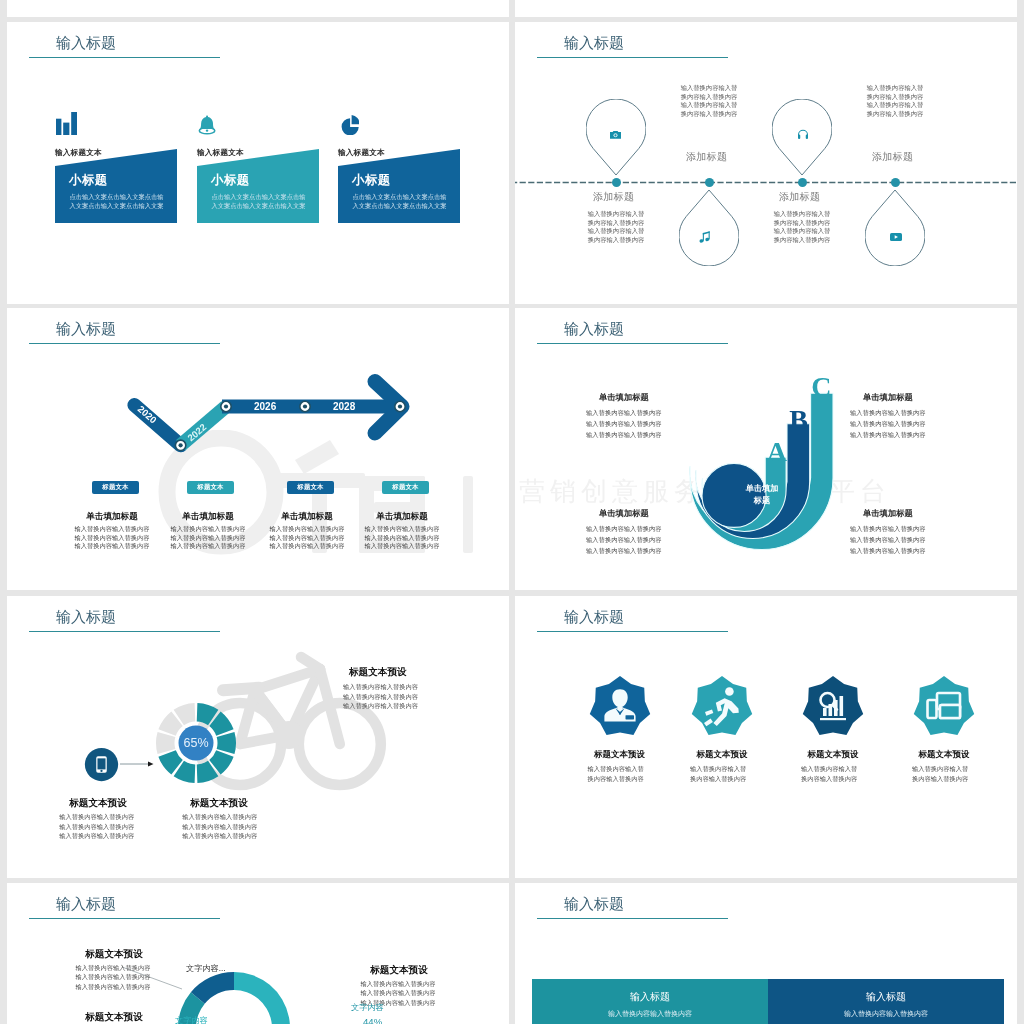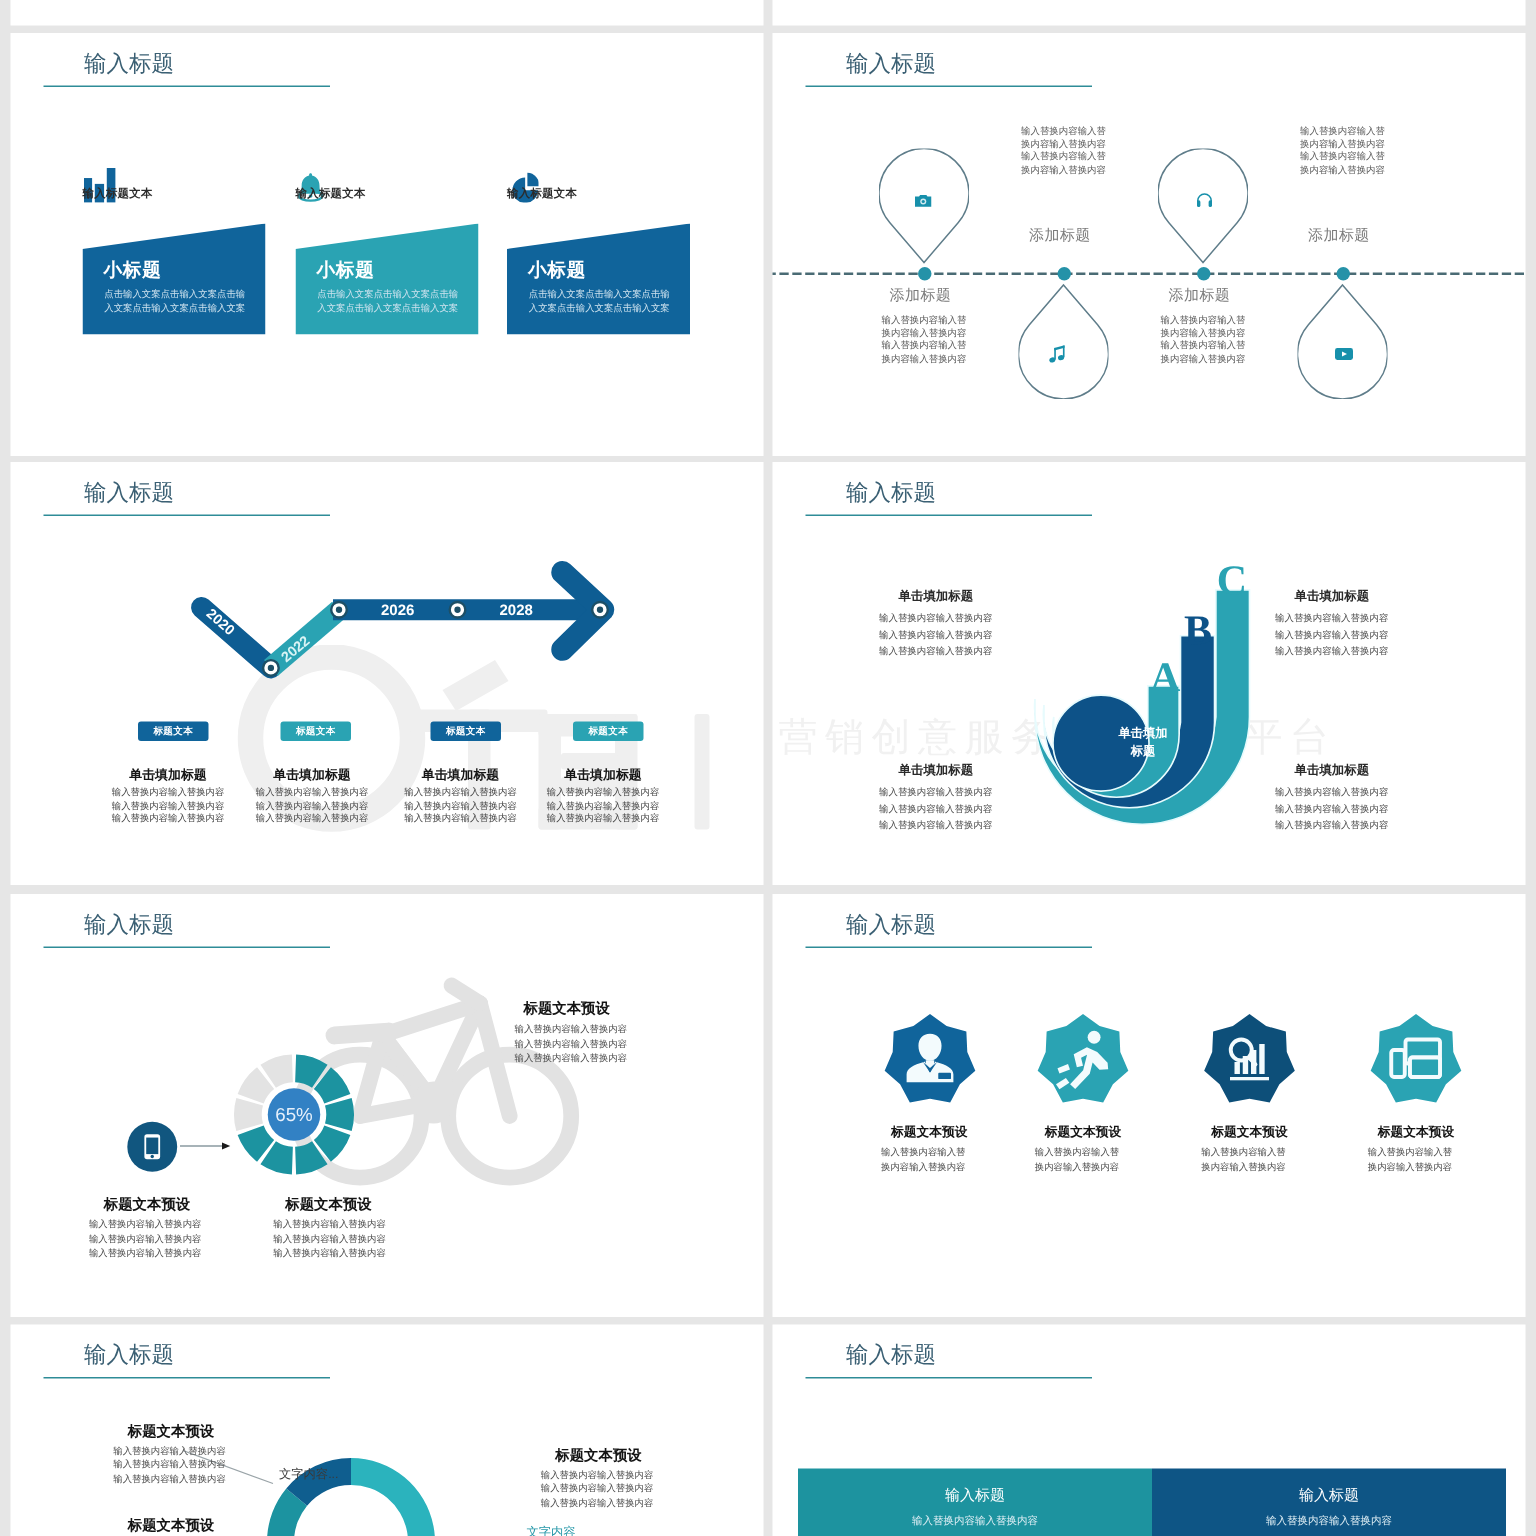--- a/index.html
+++ b/index.html
@@ -23,7 +23,7 @@
   
   .s1-card{position:absolute;top:89.8px;width:126px;height:120px;}
   .s1-ico{position:absolute;left:0.7px;top:0;display:block;}
-  .s1-ilab{position:absolute;left:0px;top:12px;font-size:7.6px;color:#2b2b2b;
+  .s1-ilab{position:absolute;left:0px;top:36px;font-size:7.6px;color:#2b2b2b;
            font-weight:700;letter-spacing:.2px;white-space:nowrap;}
   .s1-trap{position:absolute;left:0px;top:37px;}
   .s1-h{position:absolute;left:14px;top:60px;font-size:12.4px;color:#fff;font-weight:700;letter-spacing:.5px;}

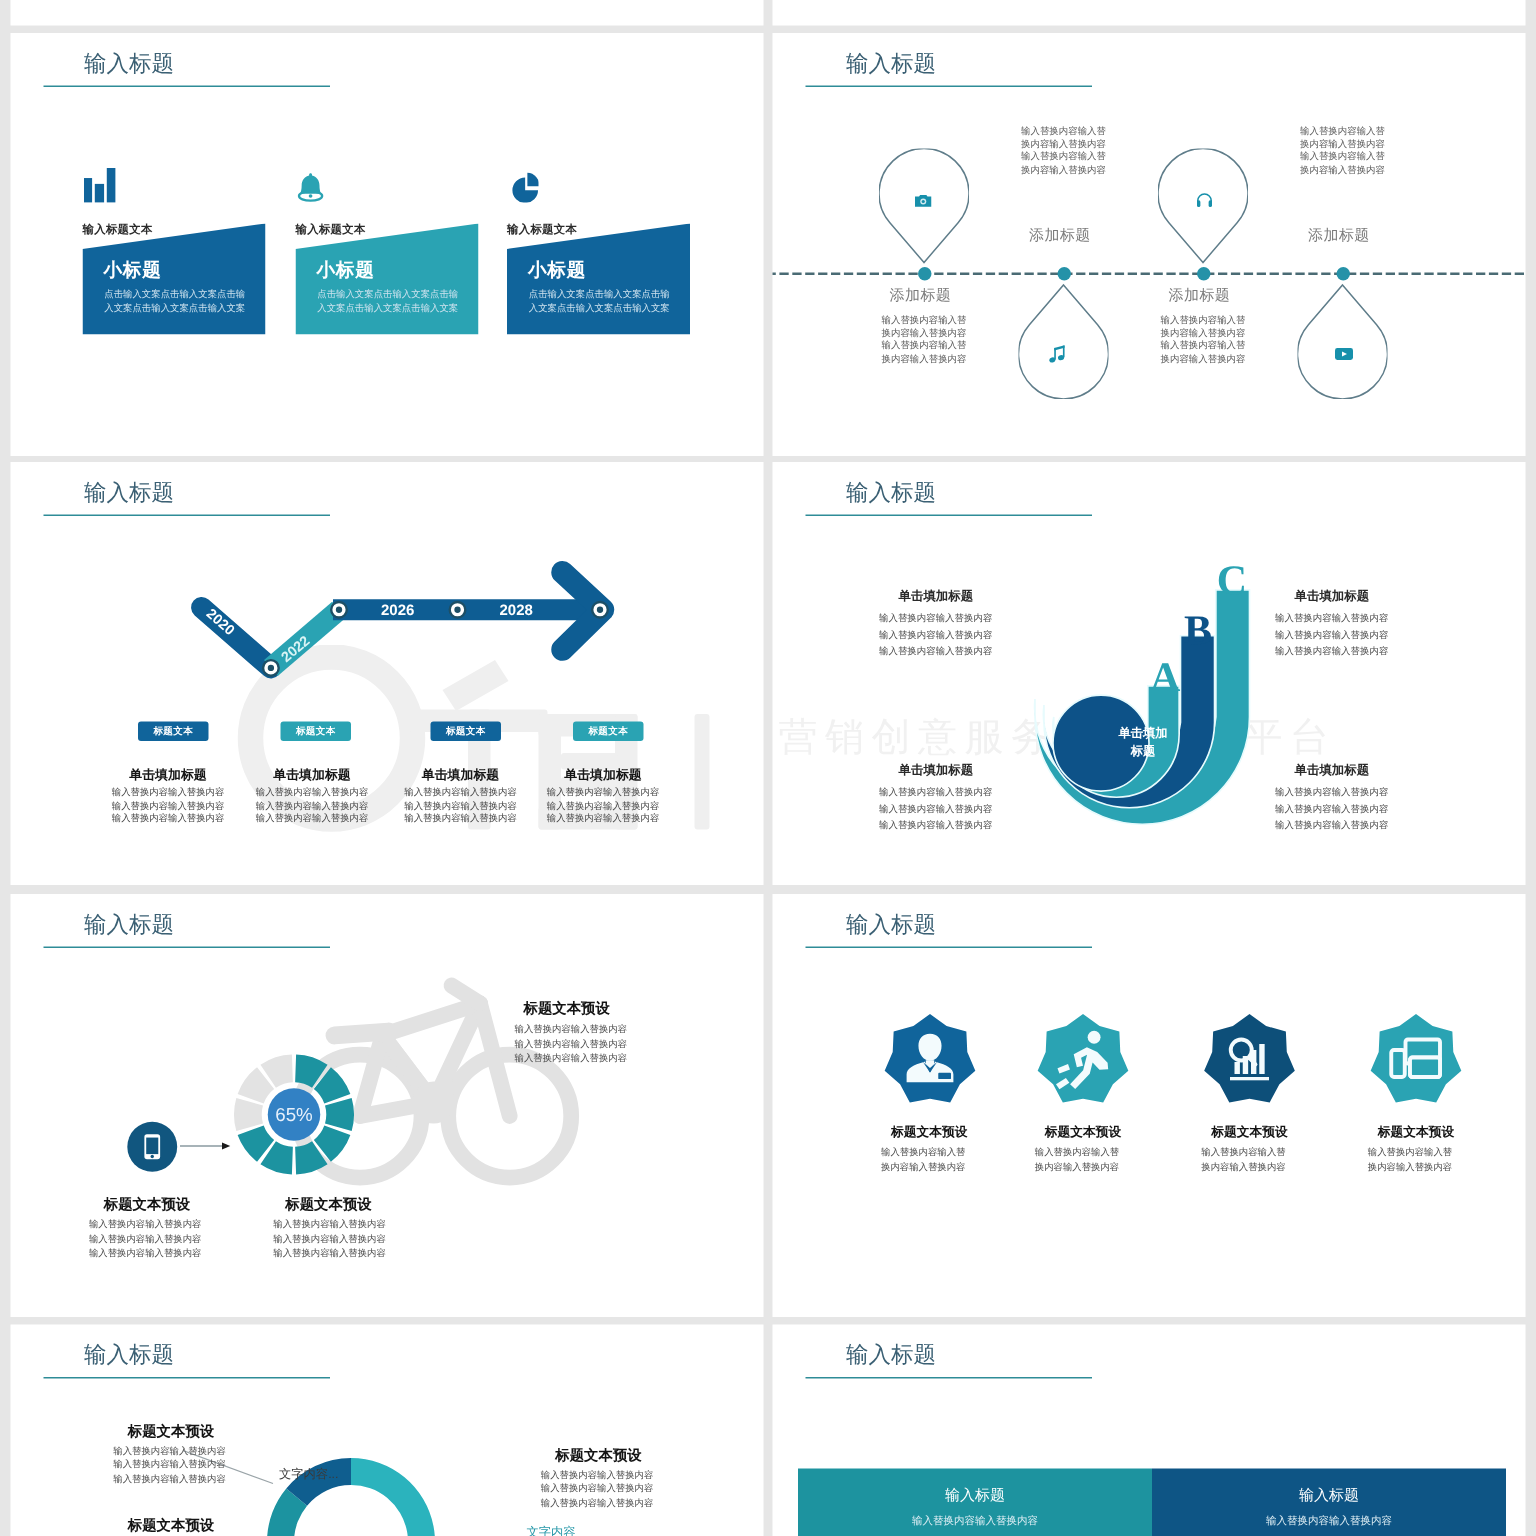--- a/index.html
+++ b/index.html
@@ -63,7 +63,7 @@
   
   .s7-h{position:absolute;width:78px;text-align:center;font-size:9.6px;font-weight:700;color:#141414;}
   .s7-b{position:absolute;width:76px;text-align:center;font-size:6.25px;line-height:9.4px;color:#4a4a4a;}
-  .s7-cl{position:absolute;font-size:8.2px;color:#3a3a3a;white-space:nowrap;margin-top:14px;}
+  .s7-cl{position:absolute;font-size:8.2px;color:#3a3a3a;white-space:nowrap;}
 
   
   .s8-panel{position:absolute;top:96px;width:236px;height:110px;}

